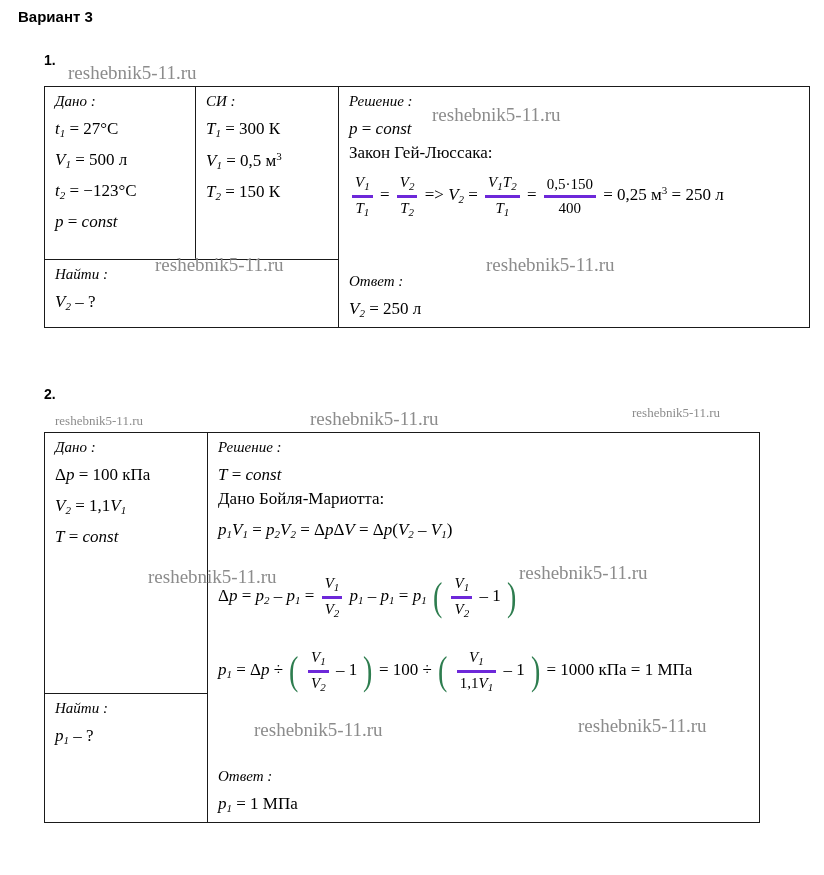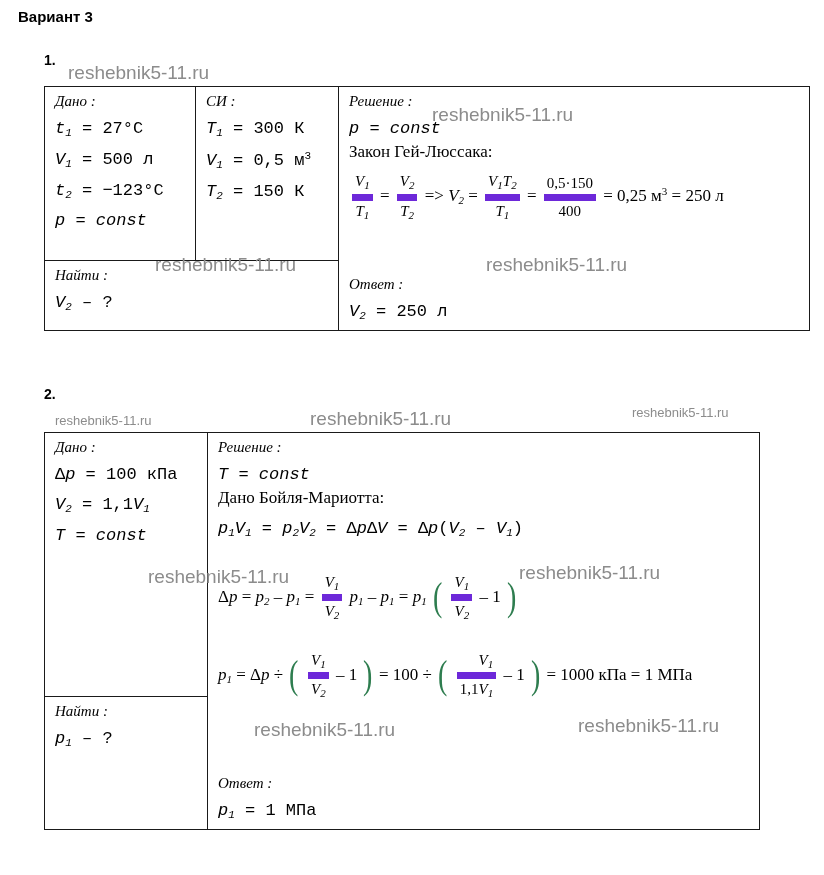--- a/index.html
+++ b/index.html
@@ -37,7 +37,7 @@
   
   .wm {
     position: absolute;
-    font-family: Liberation Sans, sans-serif;
+    font-family: Liberation Serif, serif;
     color: #8c8c8c;
     white-space: nowrap;
     letter-spacing: 0px;

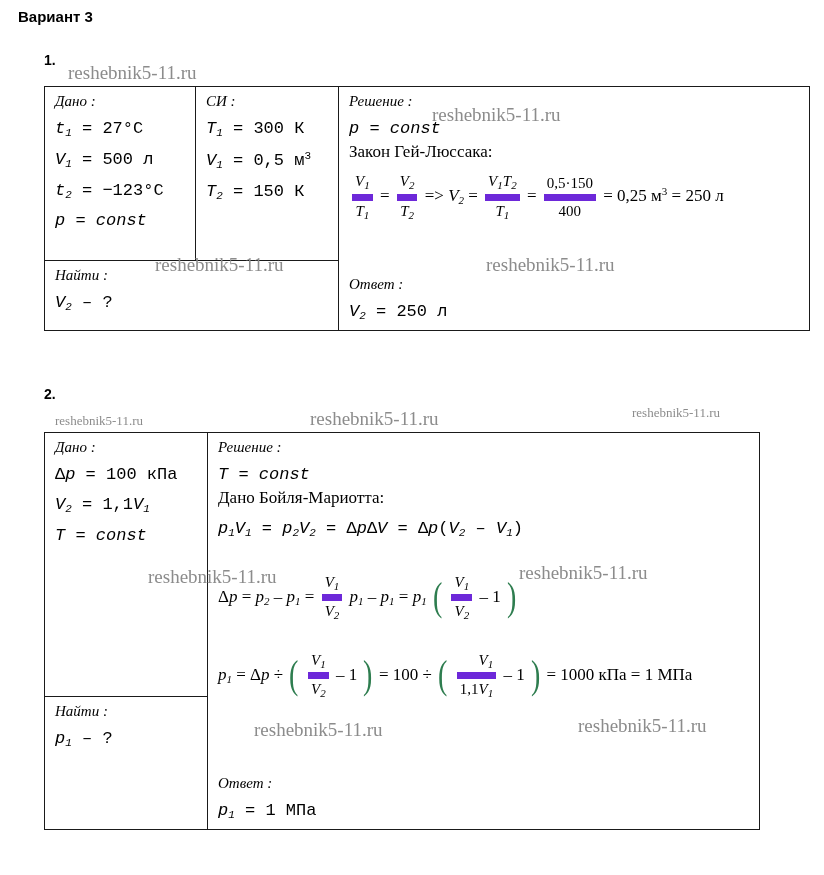--- a/index.html
+++ b/index.html
@@ -64,7 +64,6 @@
     font-size: 17px;
     white-space: nowrap;
     margin-top: 11px;
-    font-family: Liberation Mono, monospace;
   }
   .row.first { margin-top: 9px; }
   .it { font-style: italic; }

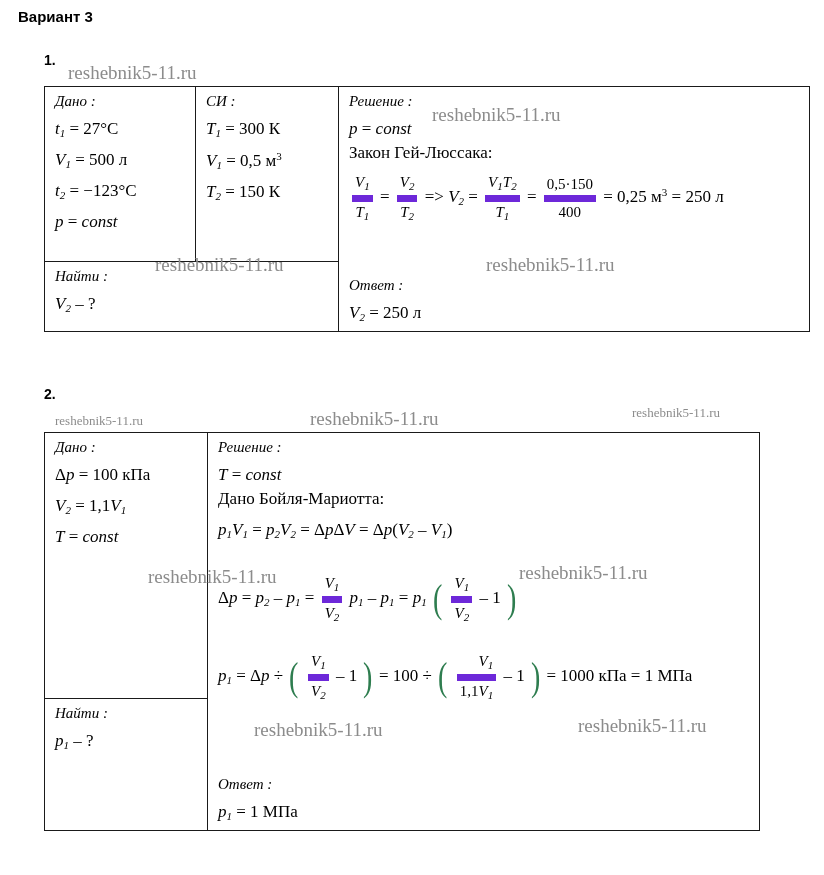--- a/index.html
+++ b/index.html
@@ -86,10 +86,9 @@
   .frac > .num {
     display: block;
     padding: 0 3px 1px 3px;
-    border-bottom: 7px solid #6d28d9;
+    border-bottom: 3px solid #6d28d9;
     font-size: 15px;
     line-height: 1.25;
-    text-align: right;
   }
   .frac > .den {
     display: block;

